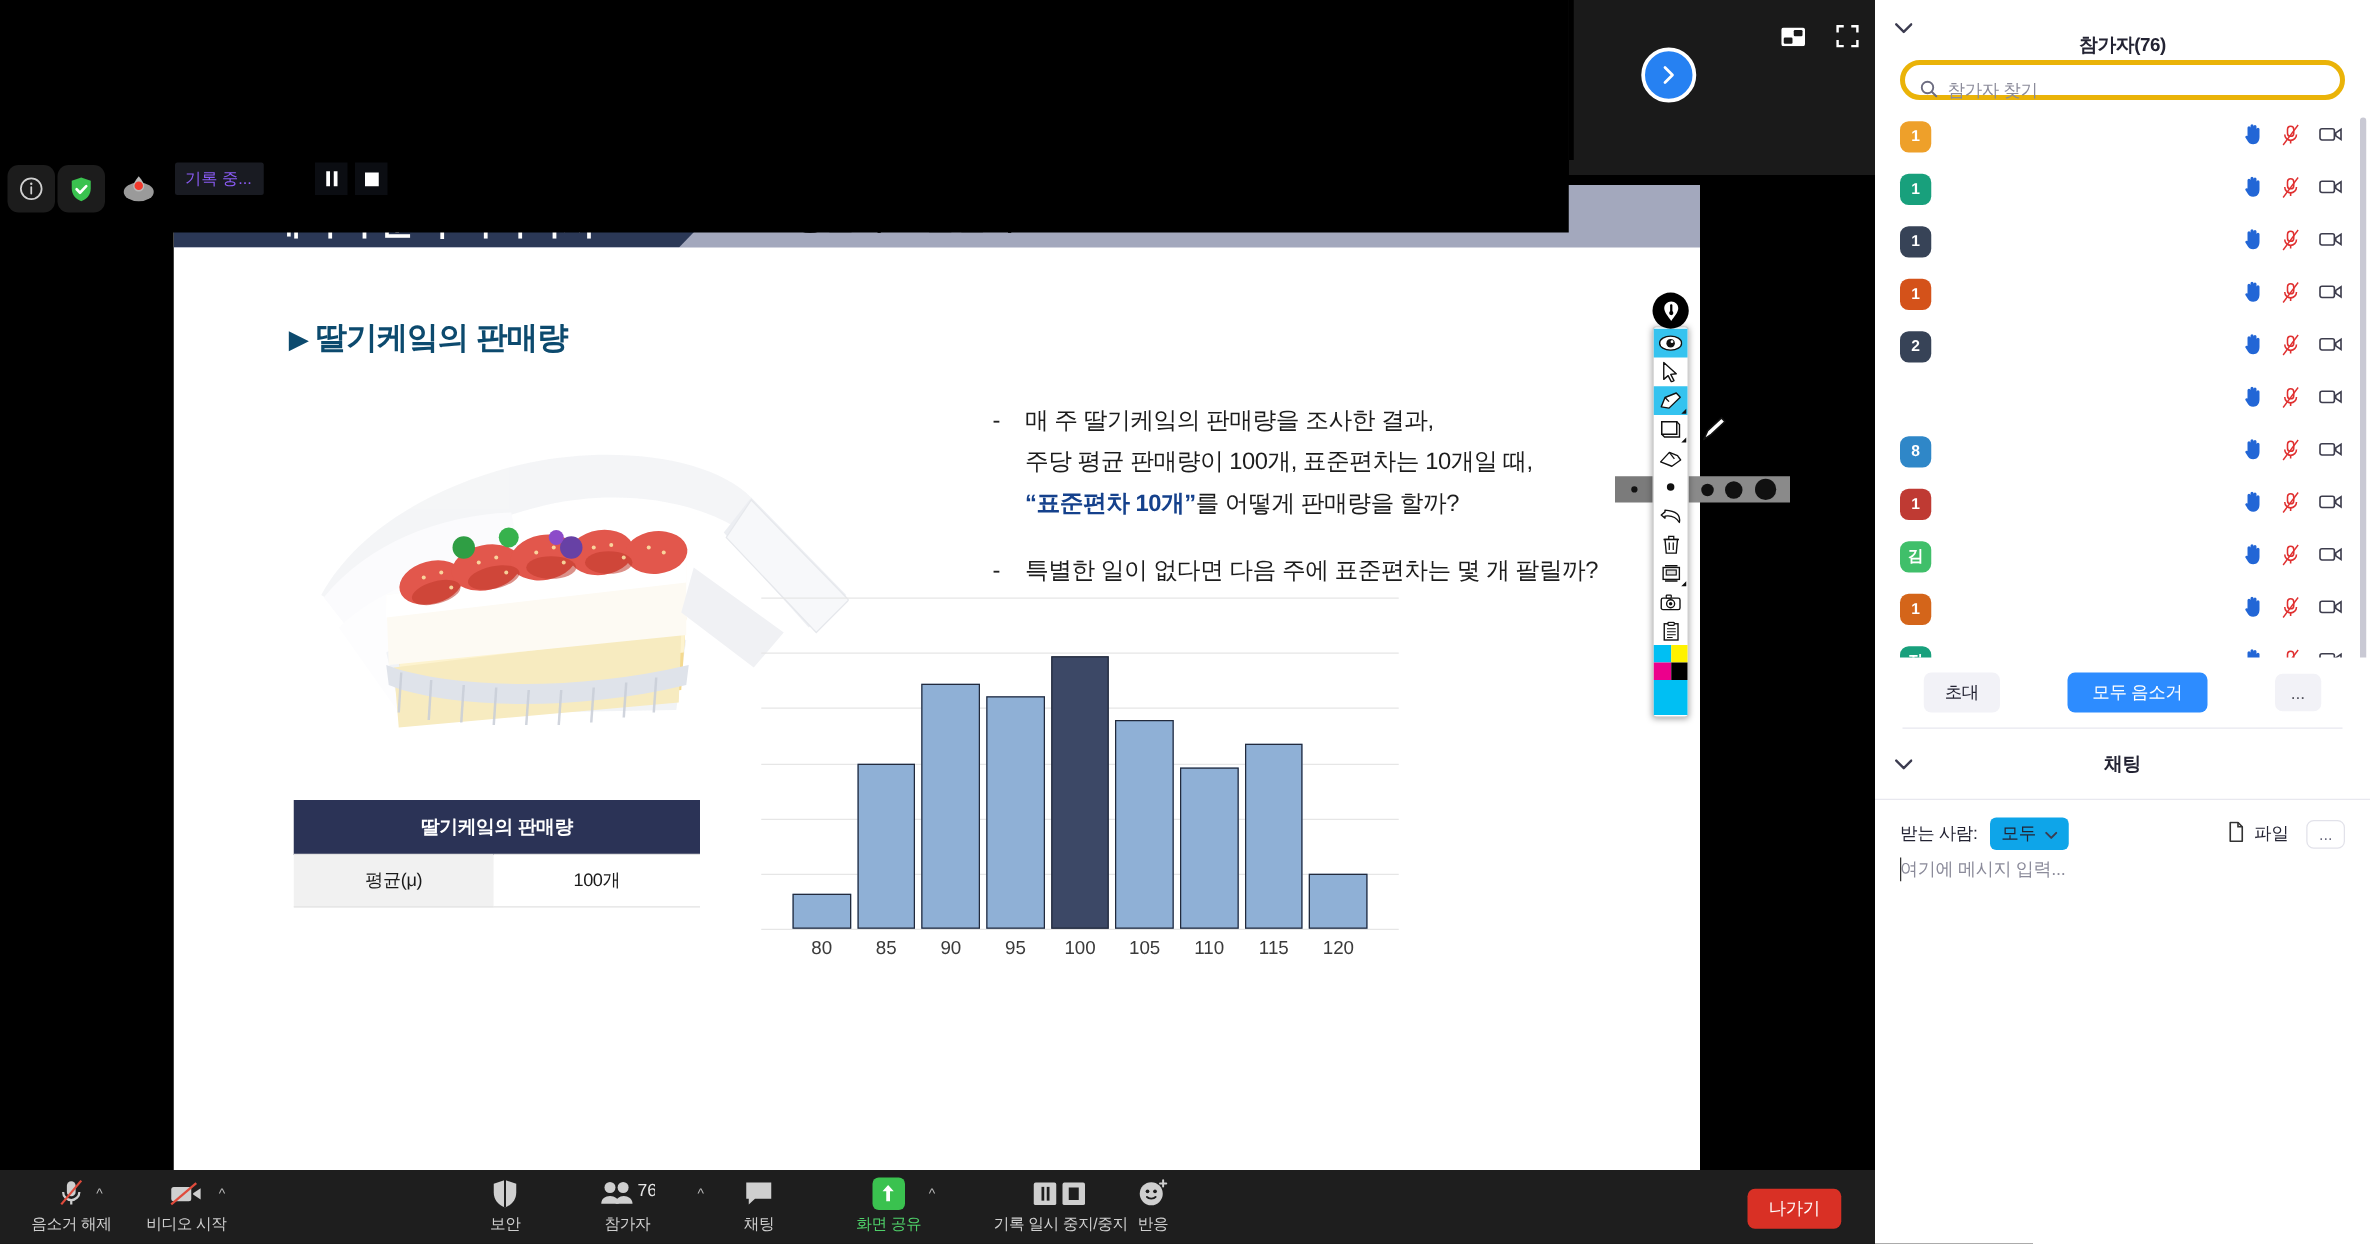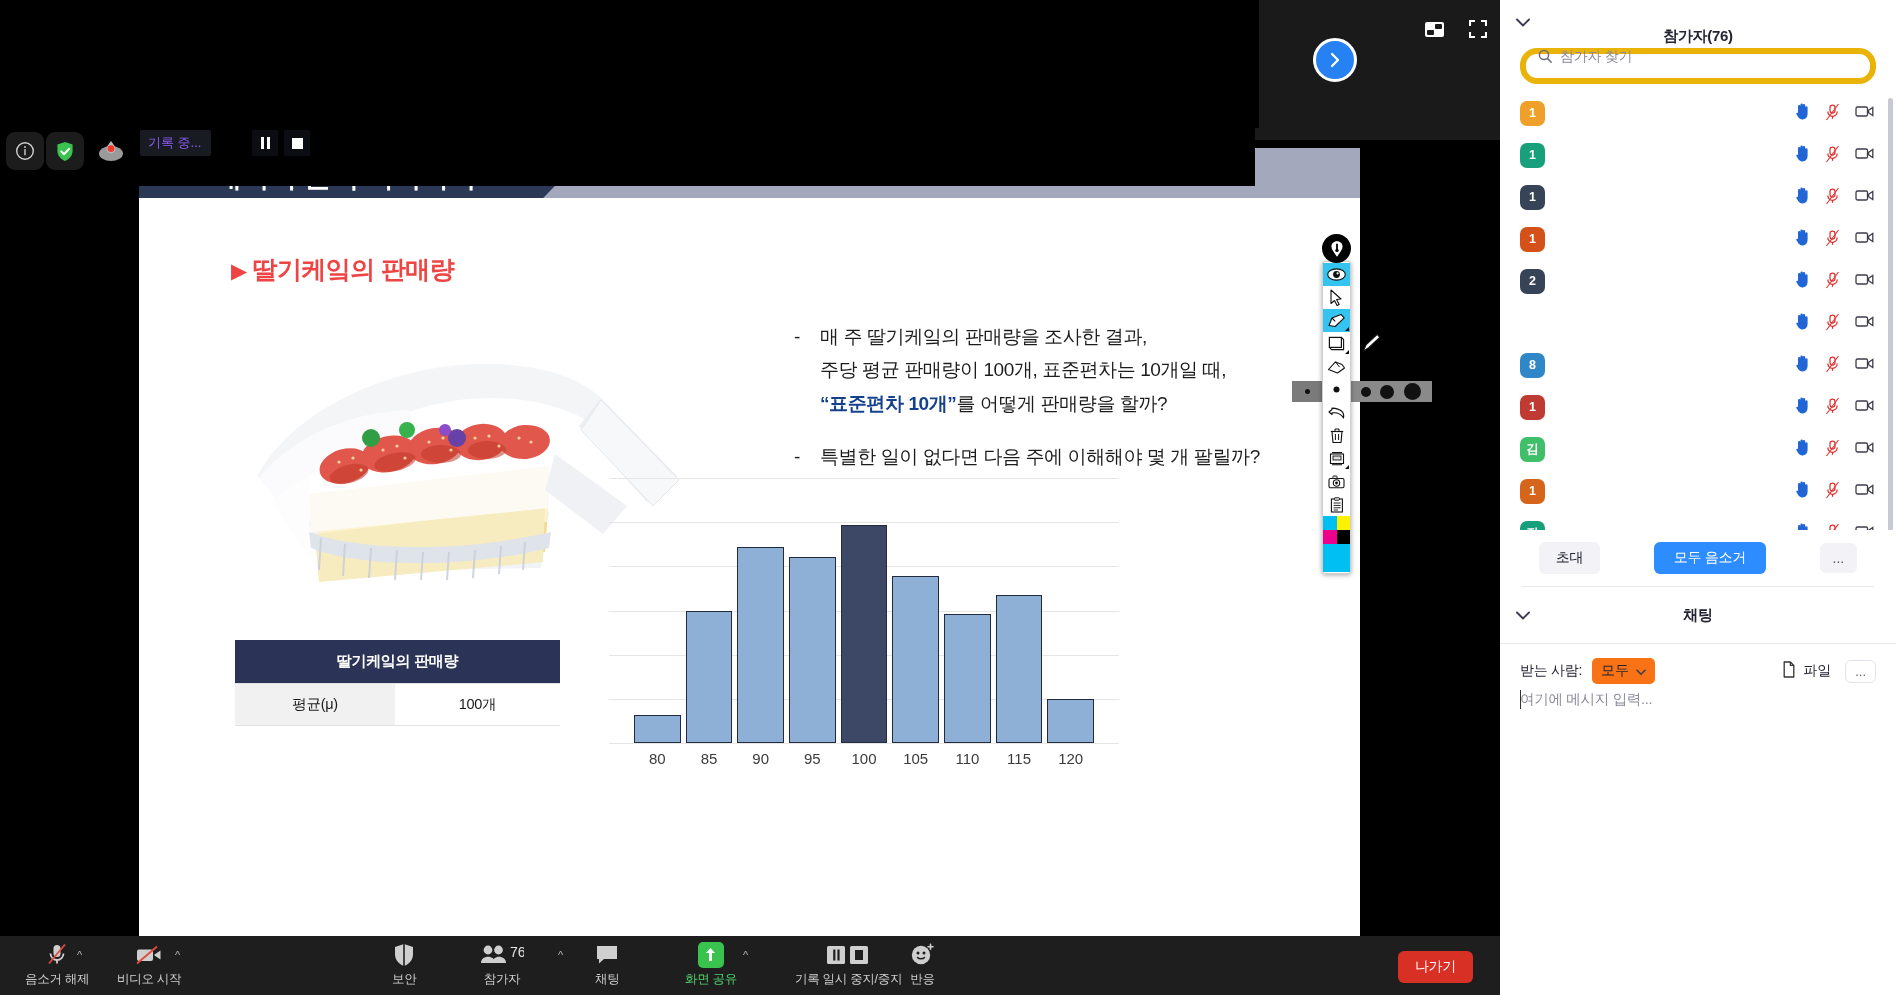--- a/index.html
+++ b/index.html
@@ -157,7 +157,7 @@
   .p-head{ height:46px; display:flex; align-items:flex-end; justify-content:center; position:relative; }
   .p-head .chev{ position:absolute; left:16px; top:14px; color:#3c3c50; }
   .p-head .ttl{ font-size:15px; font-weight:bold; letter-spacing:-0.3px; }
-  .p-search{ margin:2px 20px 0 20px; height:32px; border:6px solid #eab308; border-radius:17px; display:flex; align-items:flex-end; padding:12px 12px; }
+  .p-search{ margin:2px 20px 0 20px; height:32px; border:4px solid #eab308; border-radius:17px; display:flex; align-items:flex-start; padding:12px 12px; }
   .p-search .ph{ color:#8b8b9a; font-size:14px; margin-left:8px; letter-spacing:-0.3px; }
   .plist{ position:relative; margin-top:8px; height:438px; overflow:hidden; }
   .prow{ height:42px; display:flex; align-items:center; padding:0 22px 0 20px; }

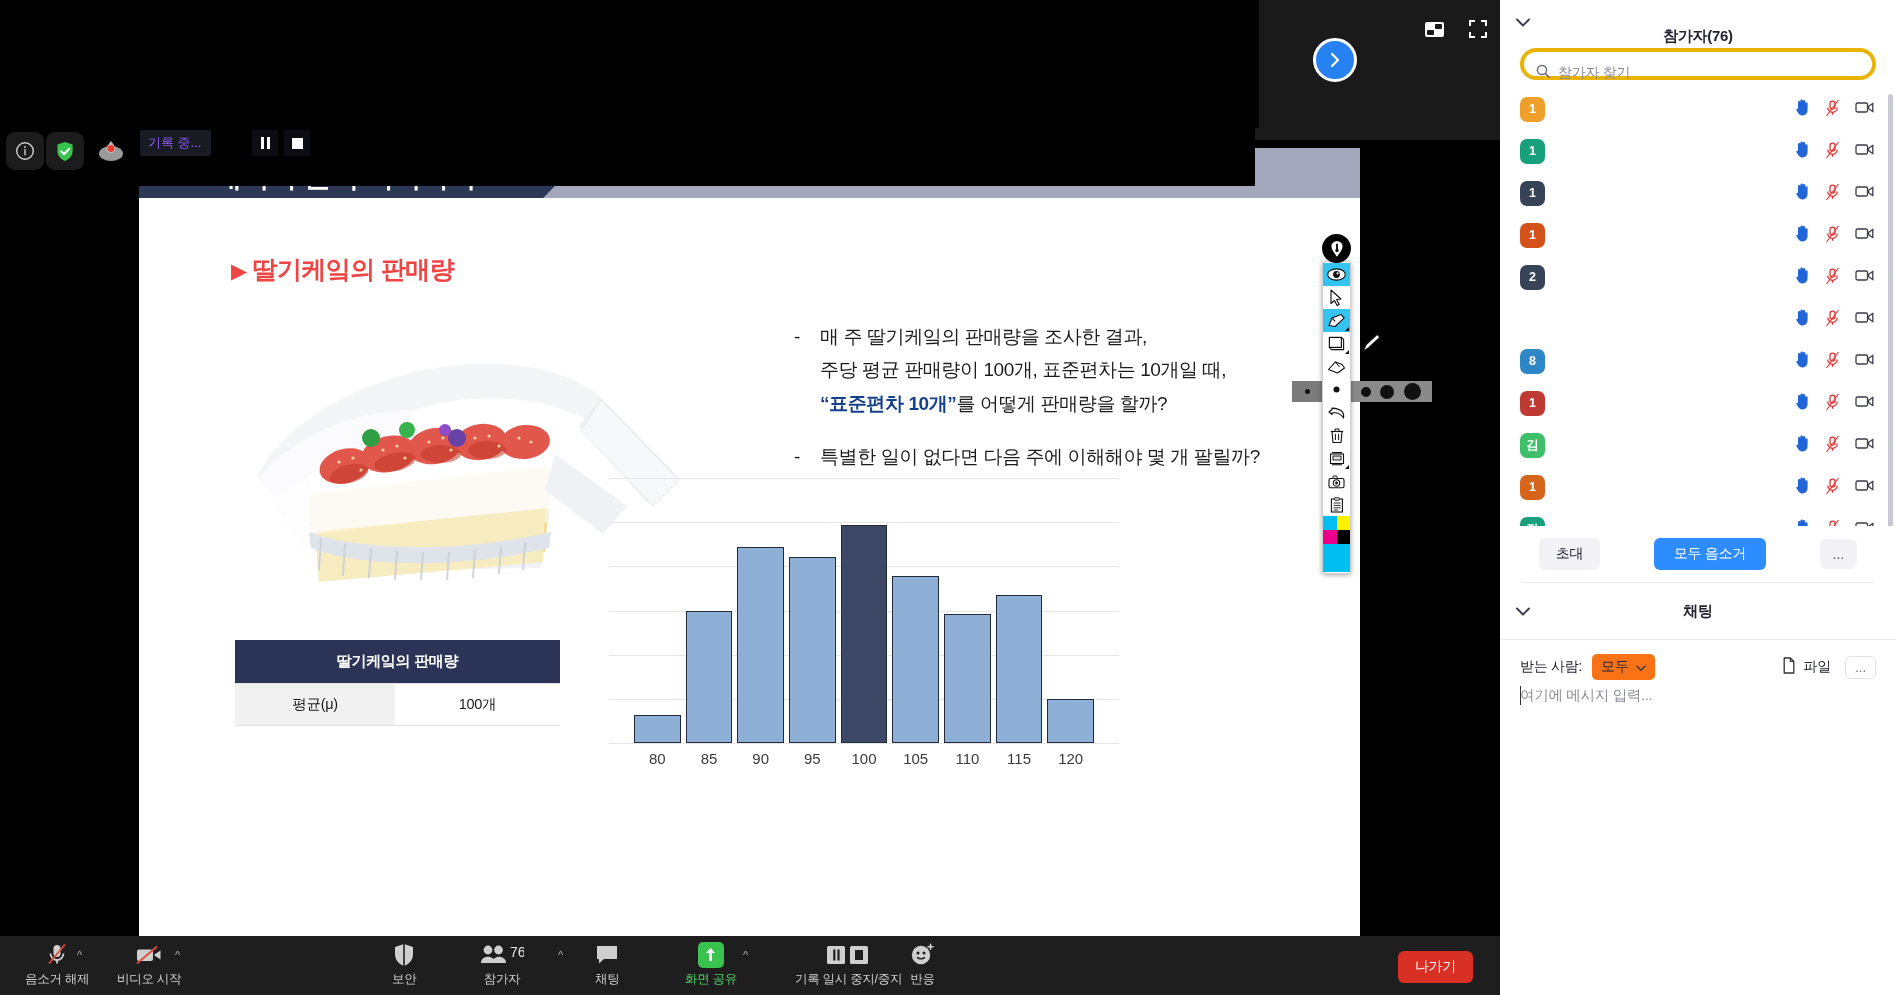--- a/index.html
+++ b/index.html
@@ -70,7 +70,7 @@
   }
 
   .slide-bullet{
-    position:absolute; left:92px; top:105px; font-size:25px; font-weight:bold; color:#ef4444; letter-spacing:-0.6px;
+    position:absolute; left:92px; top:105px; font-size:25px; font-weight:bold; color:#0c4a6e; letter-spacing:-0.6px;
   }
   .slide-bullet .tri{ font-size:21px; margin-right:6px; }
 

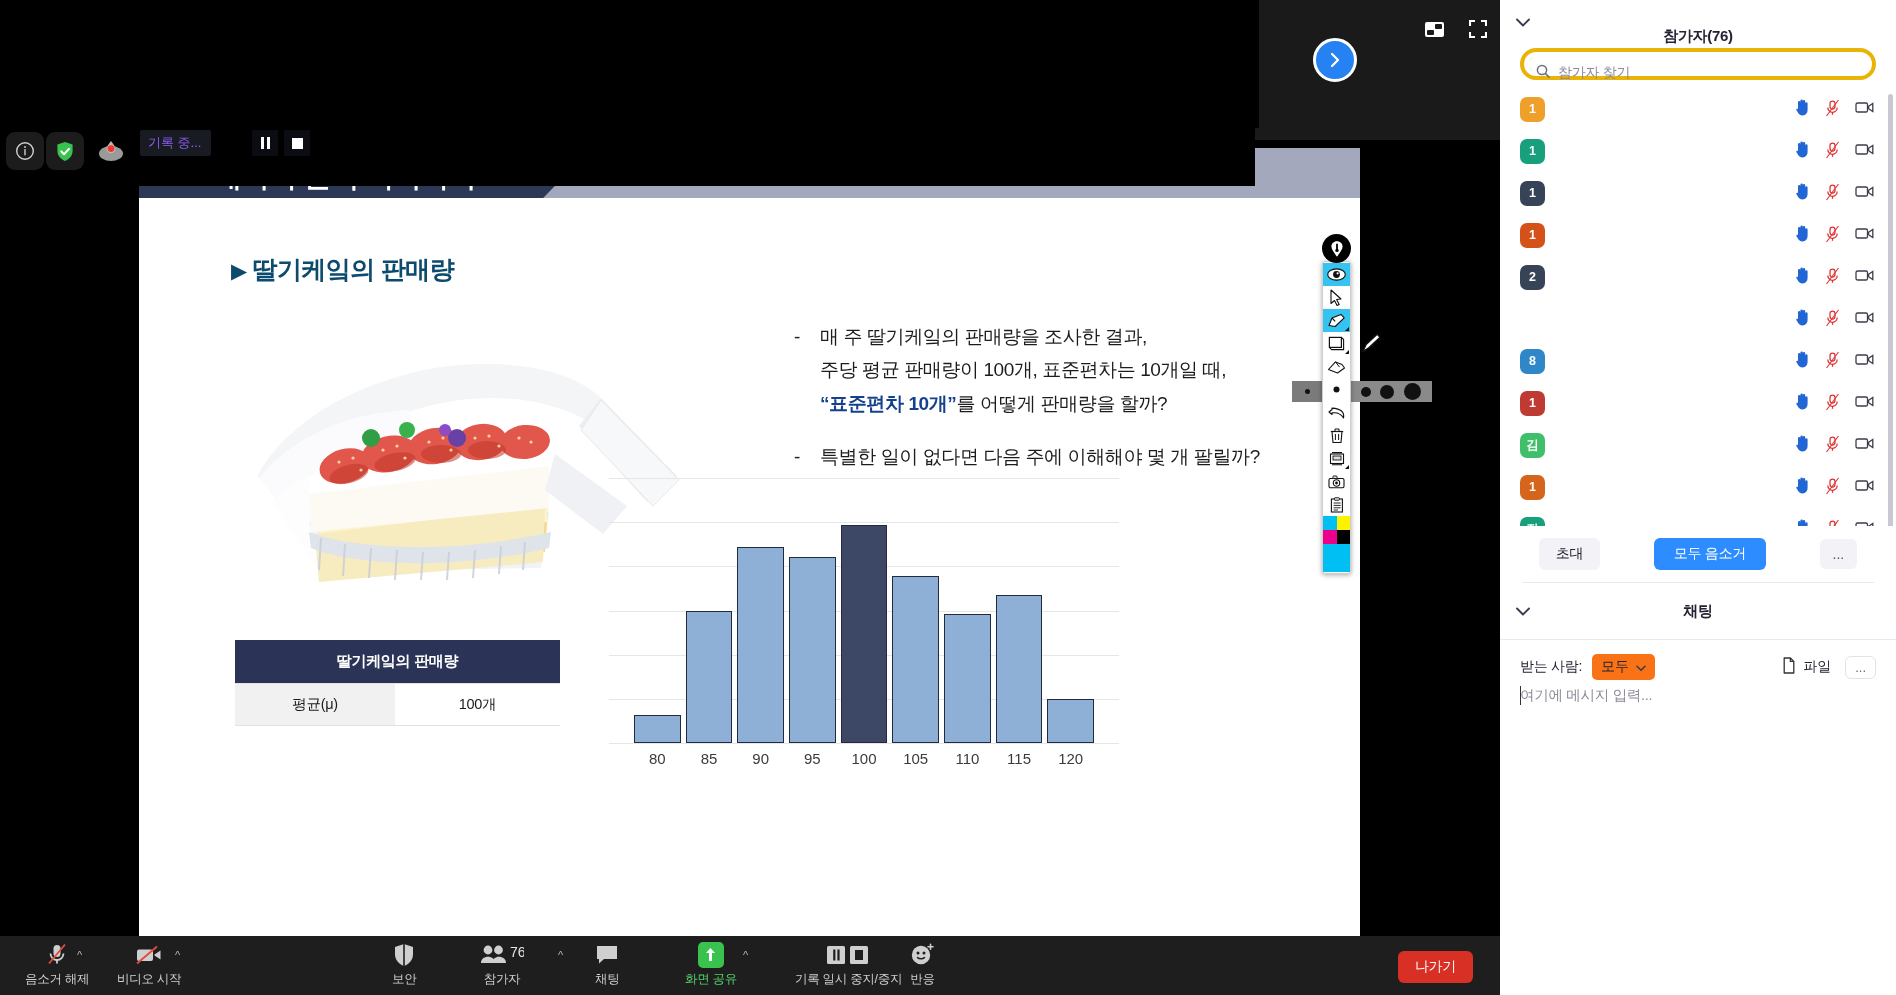--- a/index.html
+++ b/index.html
@@ -335,7 +335,7 @@
         <div class="bt-row second">
           <div class="bt-dash">-</div>
           <div class="bt-lines">
-            <div>특별한 일이 없다면 다음 주에 이해해야 몇 개 팔릴까?</div>
+            <div>특별한 일이 없다면 다음 주에 표준편차는 몇 개 팔릴까?</div>
           </div>
         </div>
       </div>

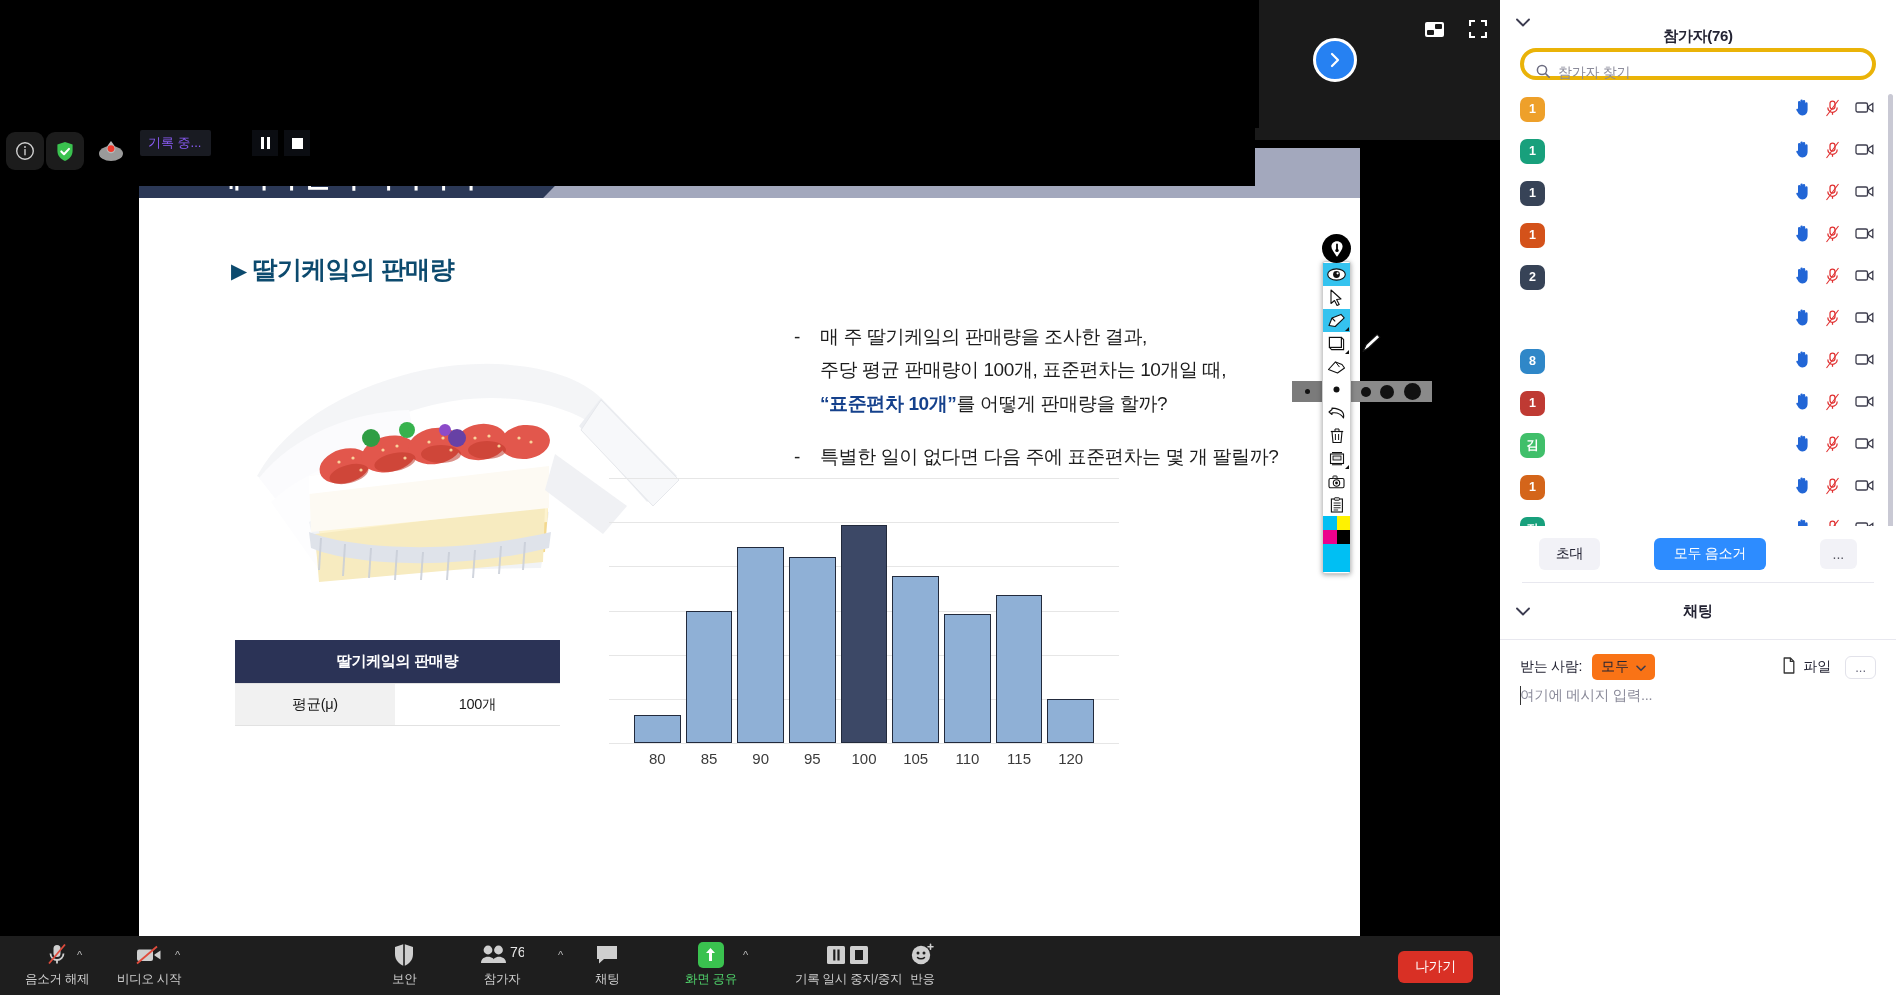--- a/index.html
+++ b/index.html
@@ -176,7 +176,7 @@
   .chat-head .ttl{ font-size:15px; font-weight:bold; letter-spacing:-0.3px; }
   .chat-top{ border-top:1px solid #e8e8ef; padding:14px 20px 0 20px; display:flex; align-items:center; }
   .chat-to{ font-size:14px; letter-spacing:-0.3px; }
-  .chat-sel{ background:#f97316; border-radius:5px; padding:4px 9px; margin-left:10px; display:flex; align-items:center; gap:7px; font-size:14px;justify-content:space-between; }
+  .chat-sel{ background:#0ea5e9; border-radius:5px; padding:4px 9px; margin-left:10px; display:flex; align-items:center; gap:7px; font-size:14px;justify-content:space-between; }
   .chat-file{ margin-left:auto; display:flex; align-items:center; gap:7px; font-size:14px; }
   .chat-more{ margin-left:14px; border:1px solid #e2e2ea; border-radius:6px; padding:3px 9px; color:#66667a; font-size:13px; }
   .chat-input{ padding:6px 20px; color:#8b8b9a; font-size:14.5px; letter-spacing:-0.3px; position:relative; }

